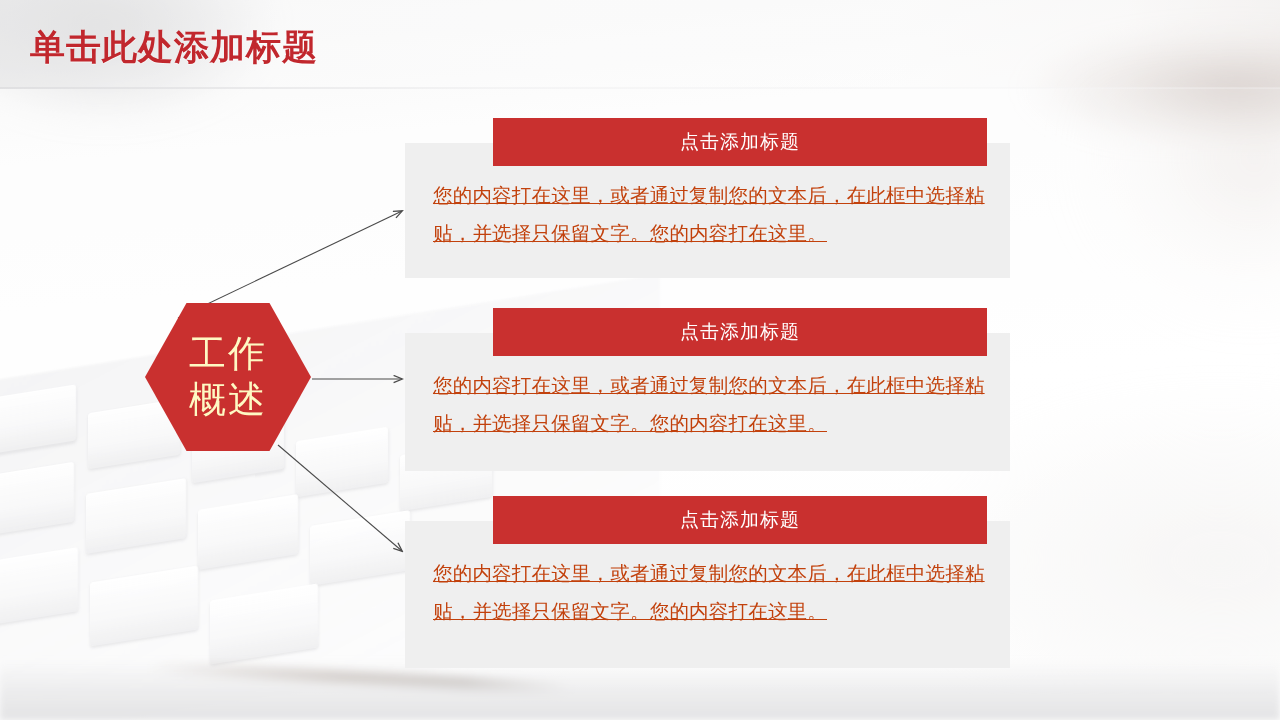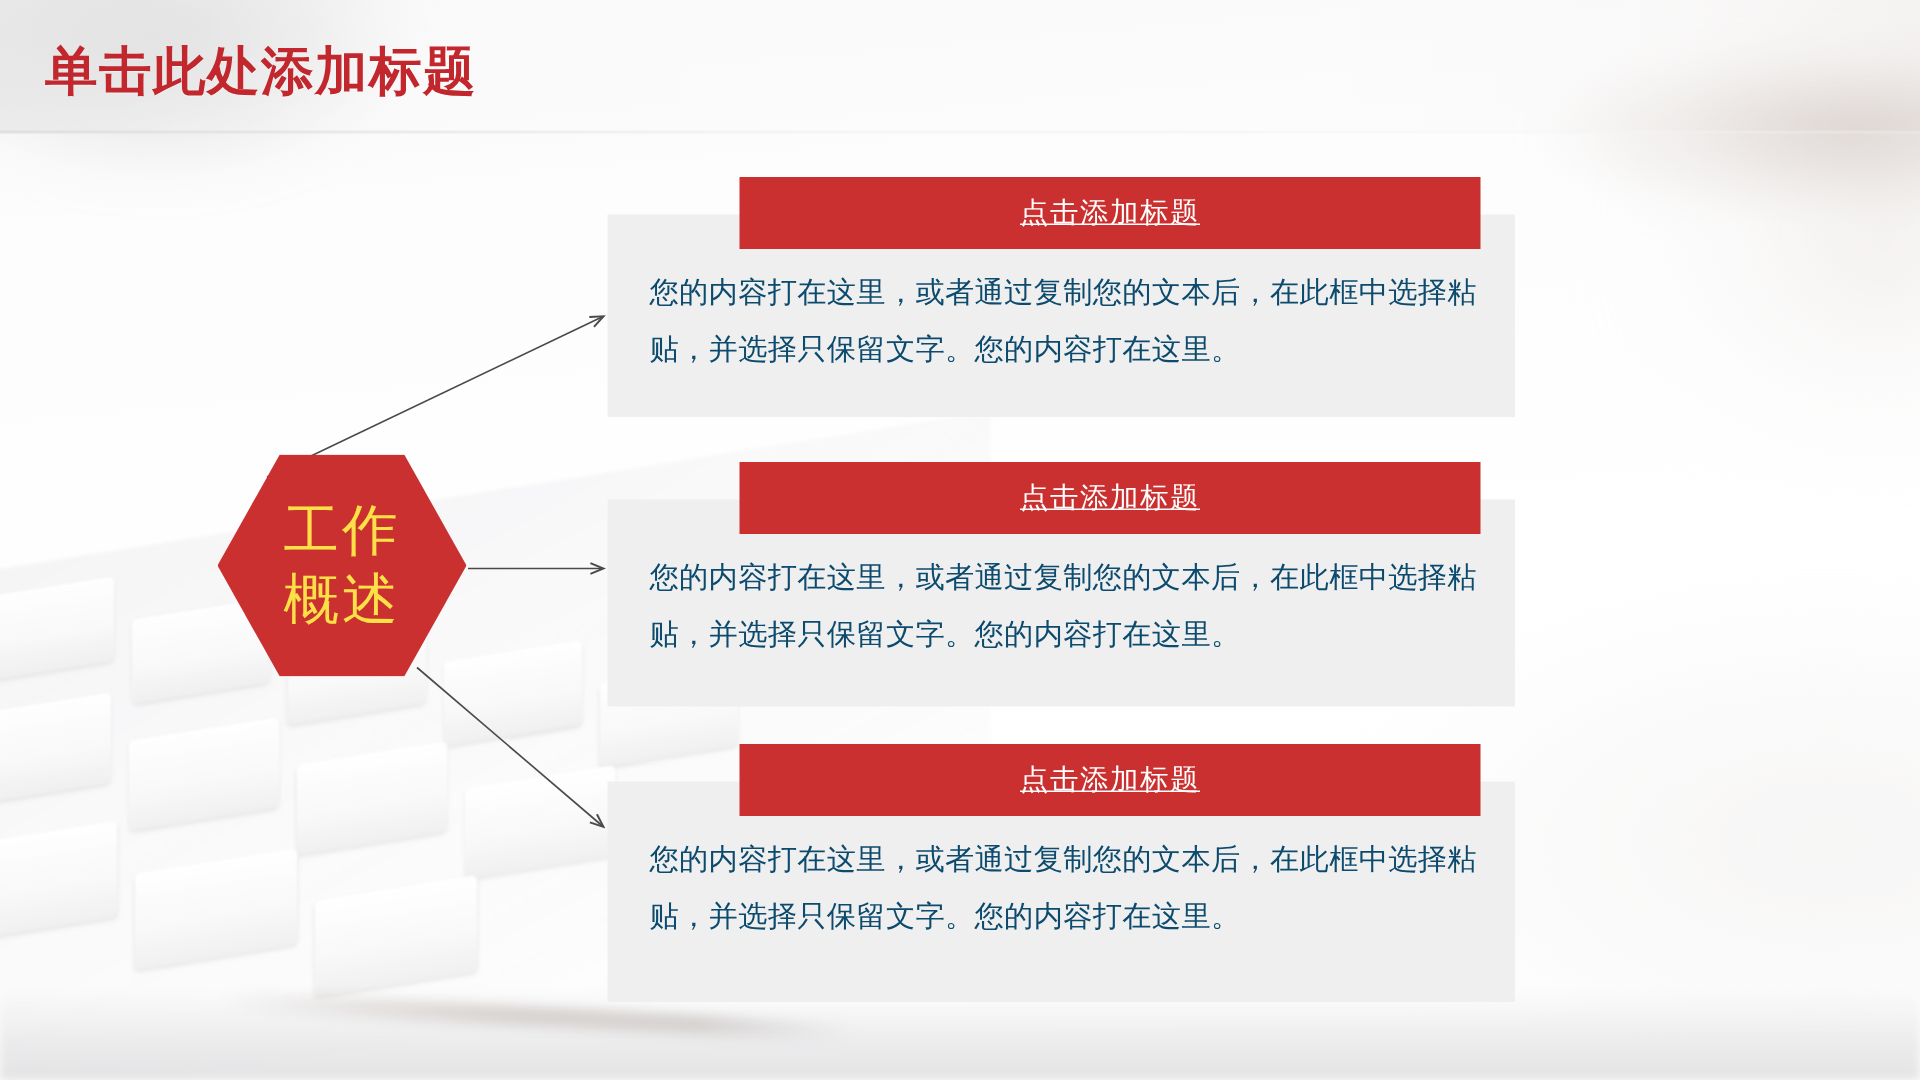--- a/index.html
+++ b/index.html
@@ -193,7 +193,6 @@
     color: #ffffff;
     font-size: 19px;
     letter-spacing: 1px;
-    text-decoration: underline;
   }
   .card-body {
     position: absolute;

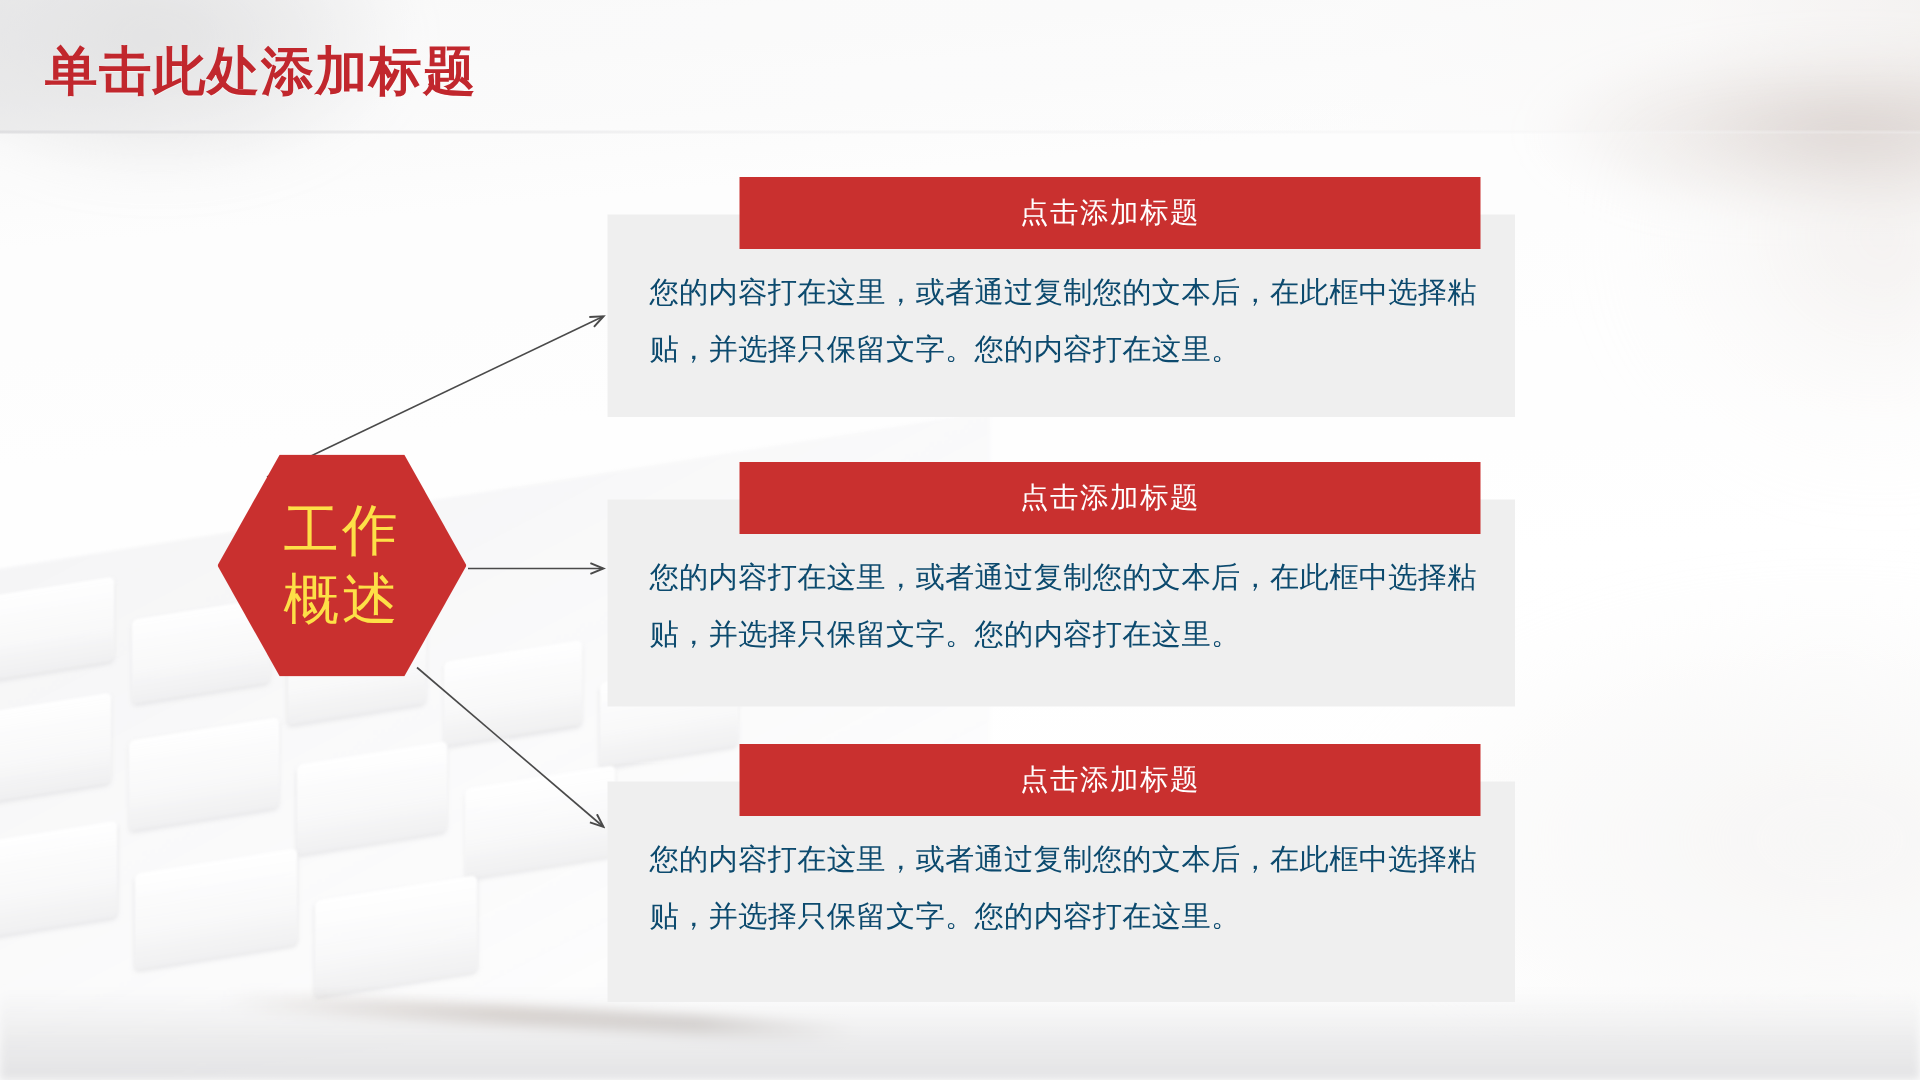--- a/index.html
+++ b/index.html
@@ -198,10 +198,11 @@
     position: absolute;
     left: 28px;
     width: 558px;
-    color: #0c4a6e;
+    color: #c2410c;
     font-size: 19.5px;
     line-height: 38px;
     letter-spacing: .2px;
+    text-decoration: underline;
   }
 
   

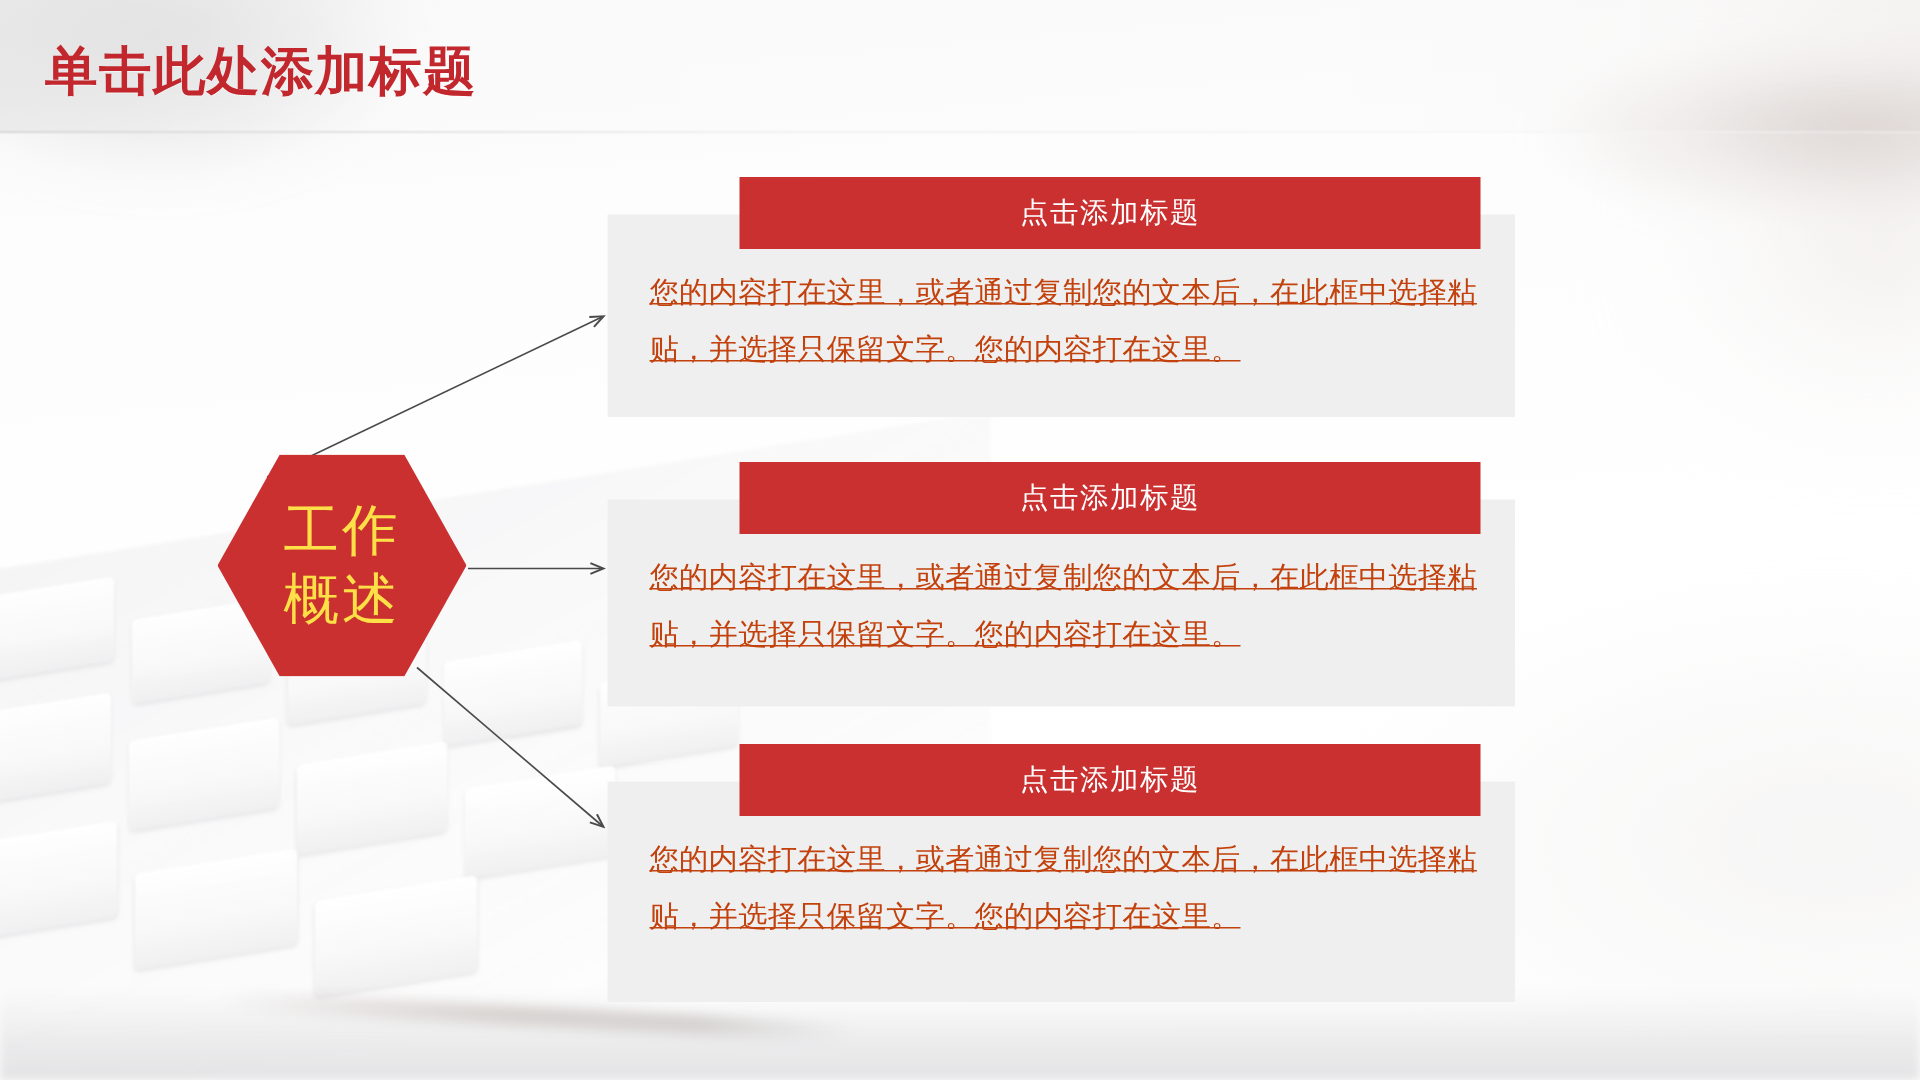--- a/index.html
+++ b/index.html
@@ -152,7 +152,7 @@
     justify-content: center;
   }
   .hexagon-line {
-    color: #fde047;
+    color: #fef9c3;
     font-size: 37px;
     line-height: 46px;
     letter-spacing: 2px;

